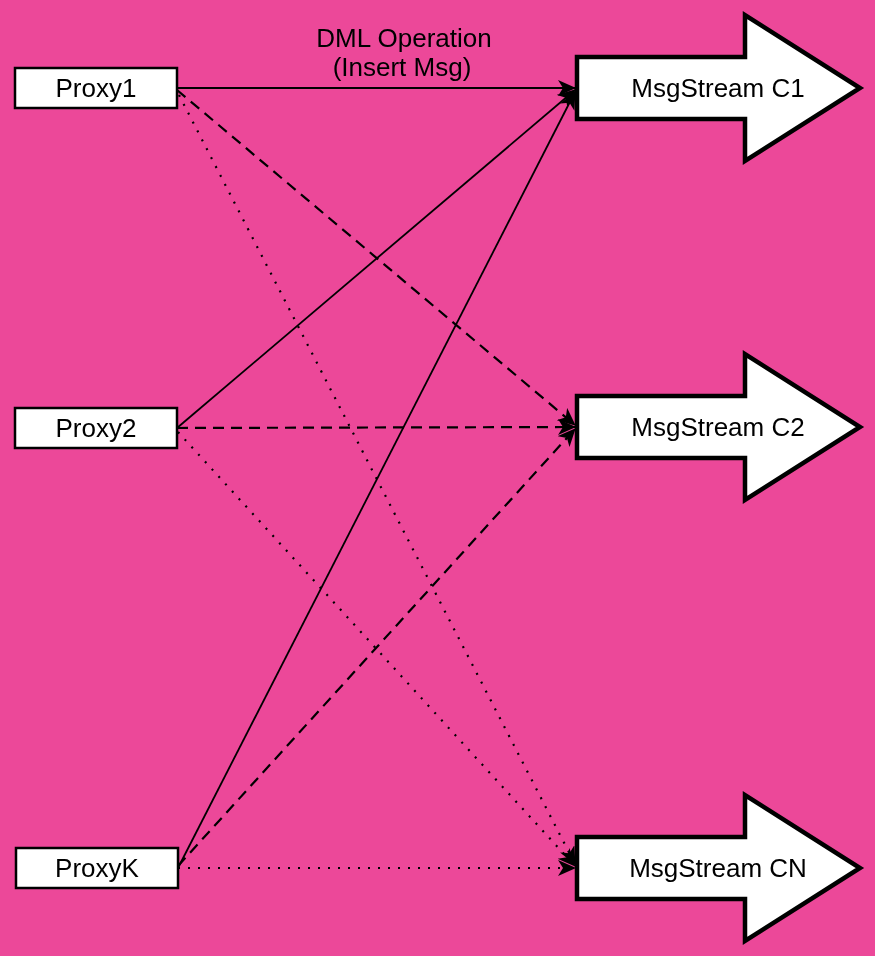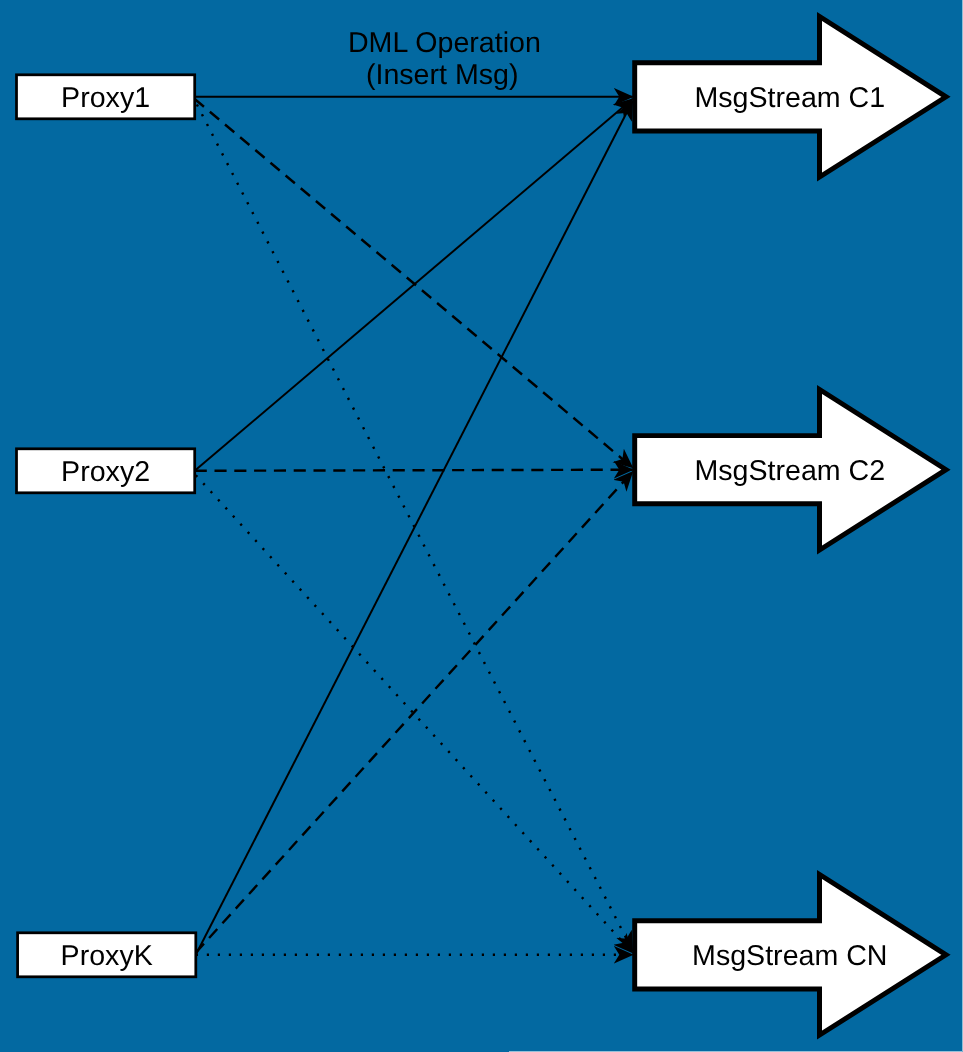--- a/index.html
+++ b/index.html
@@ -11,7 +11,7 @@
     position: relative;
     width: 875px;
     height: 956px;
-    background: #0369a1;
+    background: #ec4899;
     font-family: "Liberation Sans", sans-serif;
   }
   svg { display: block; }

